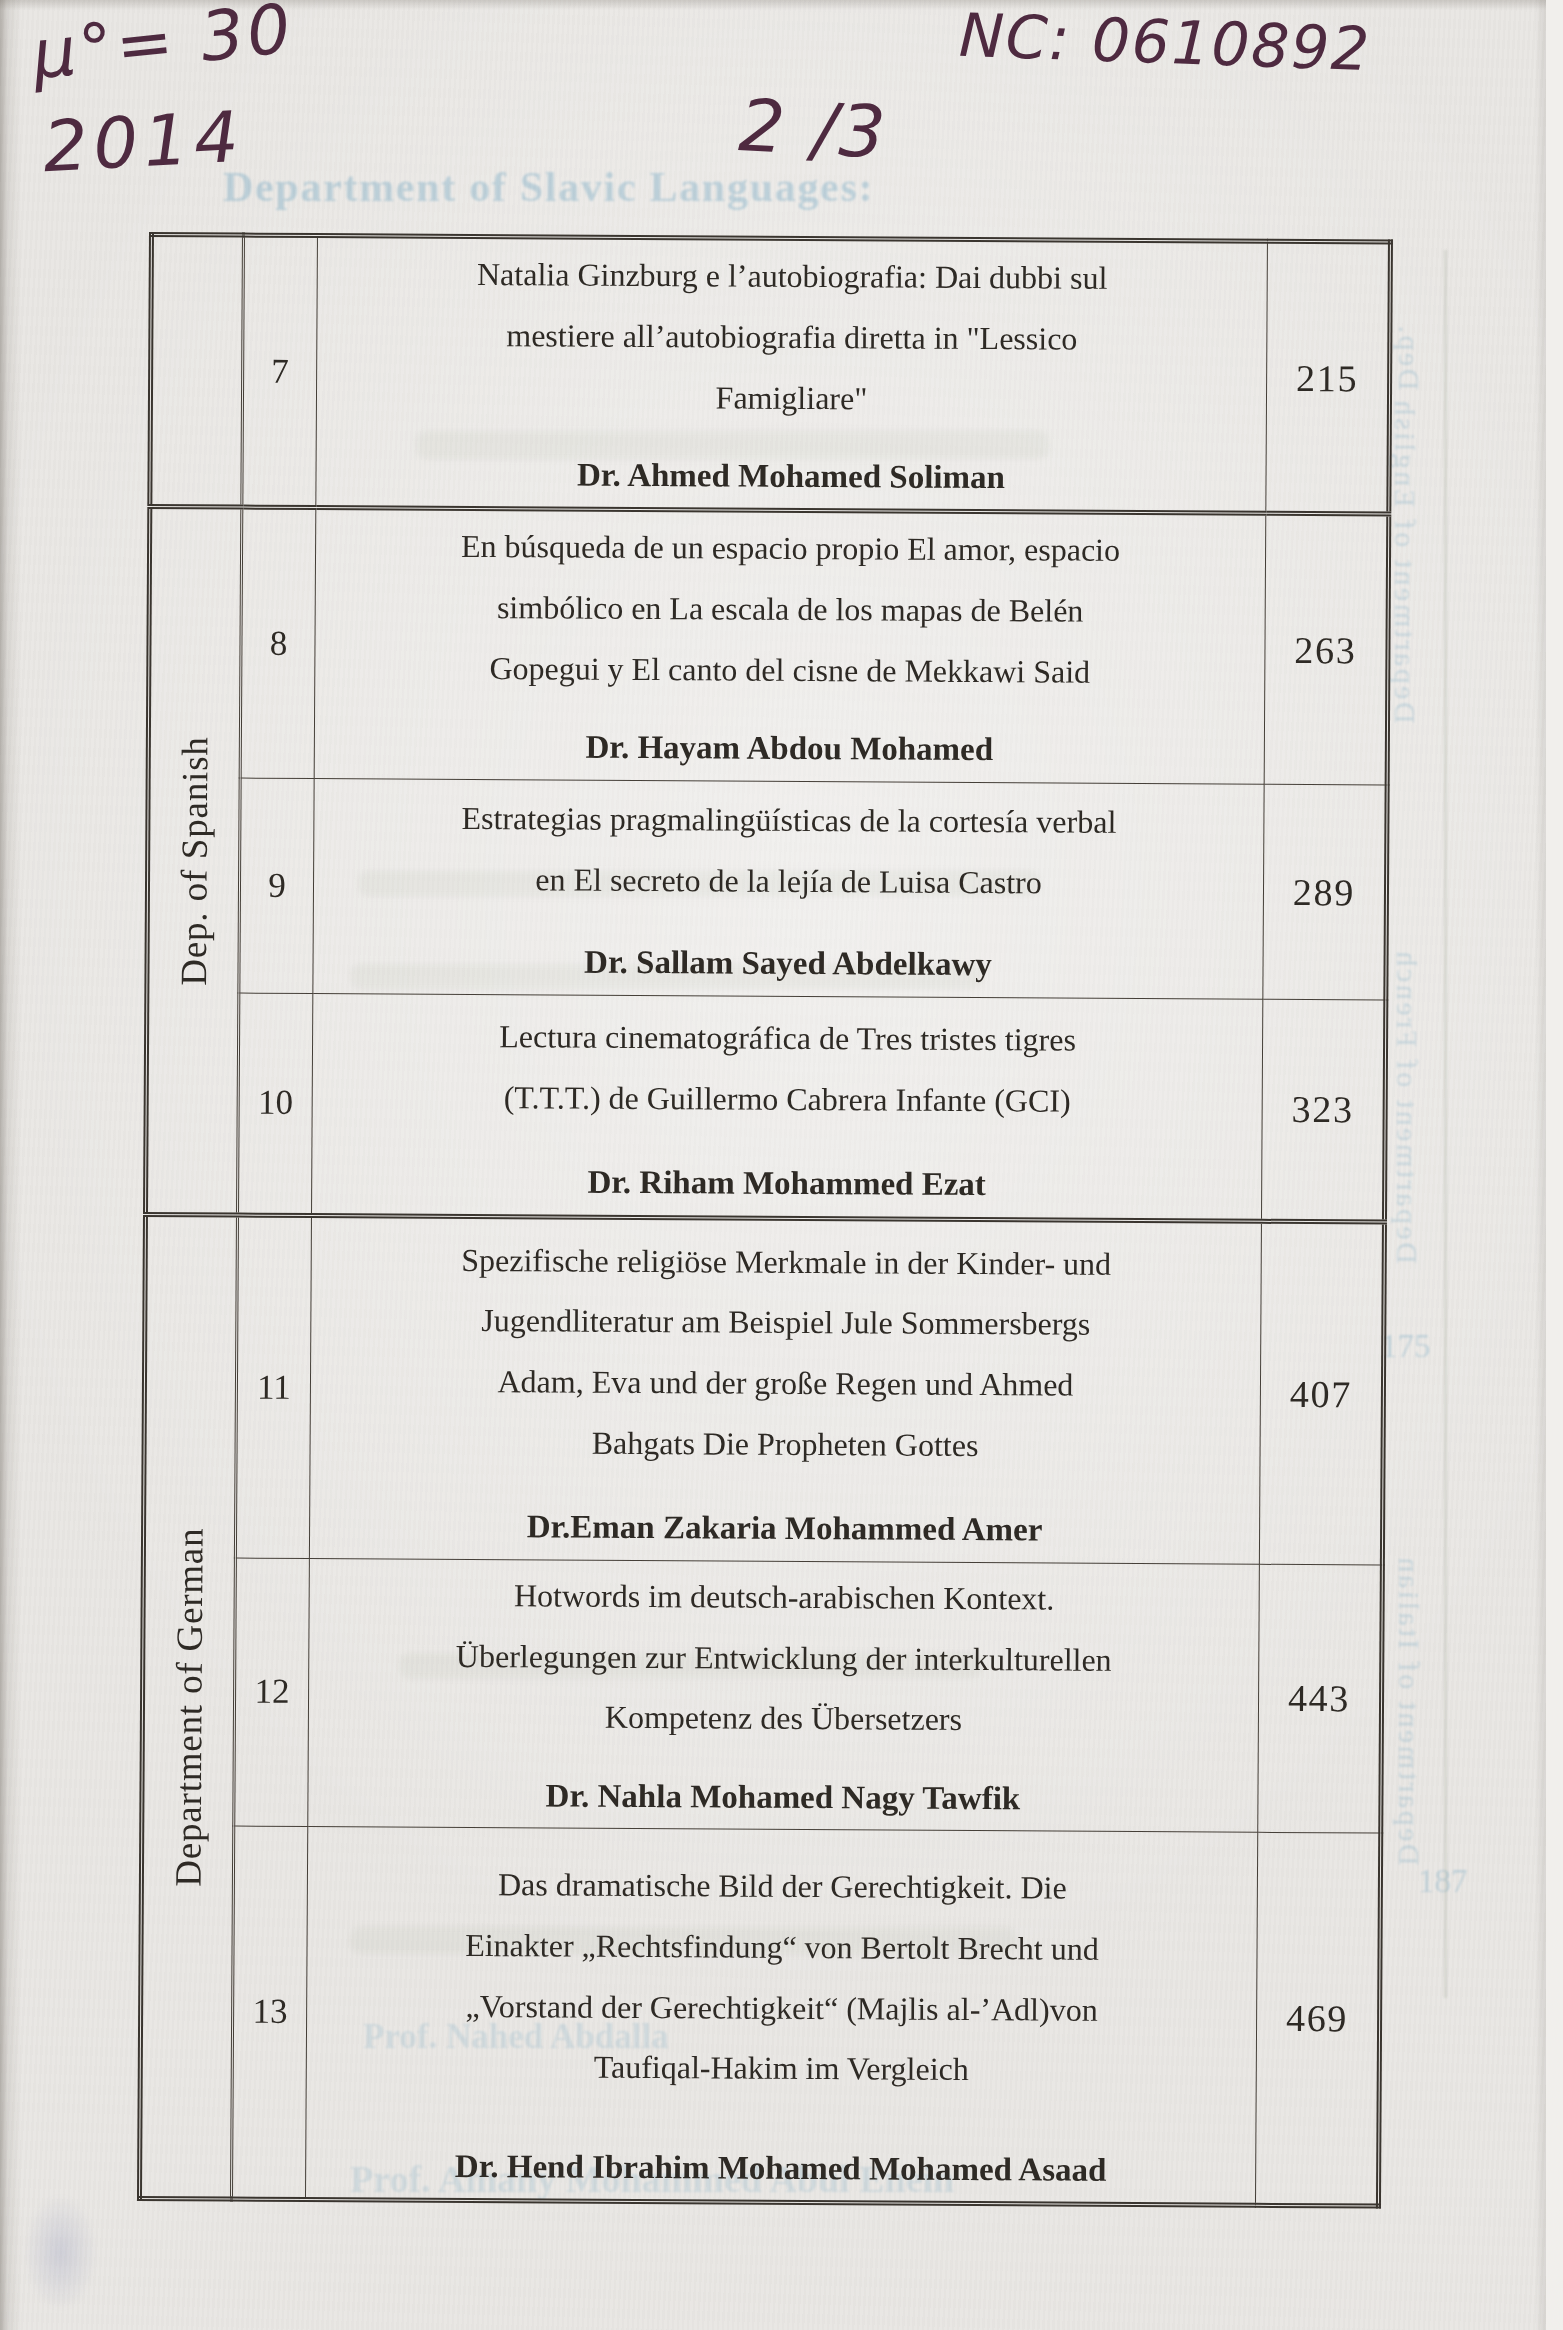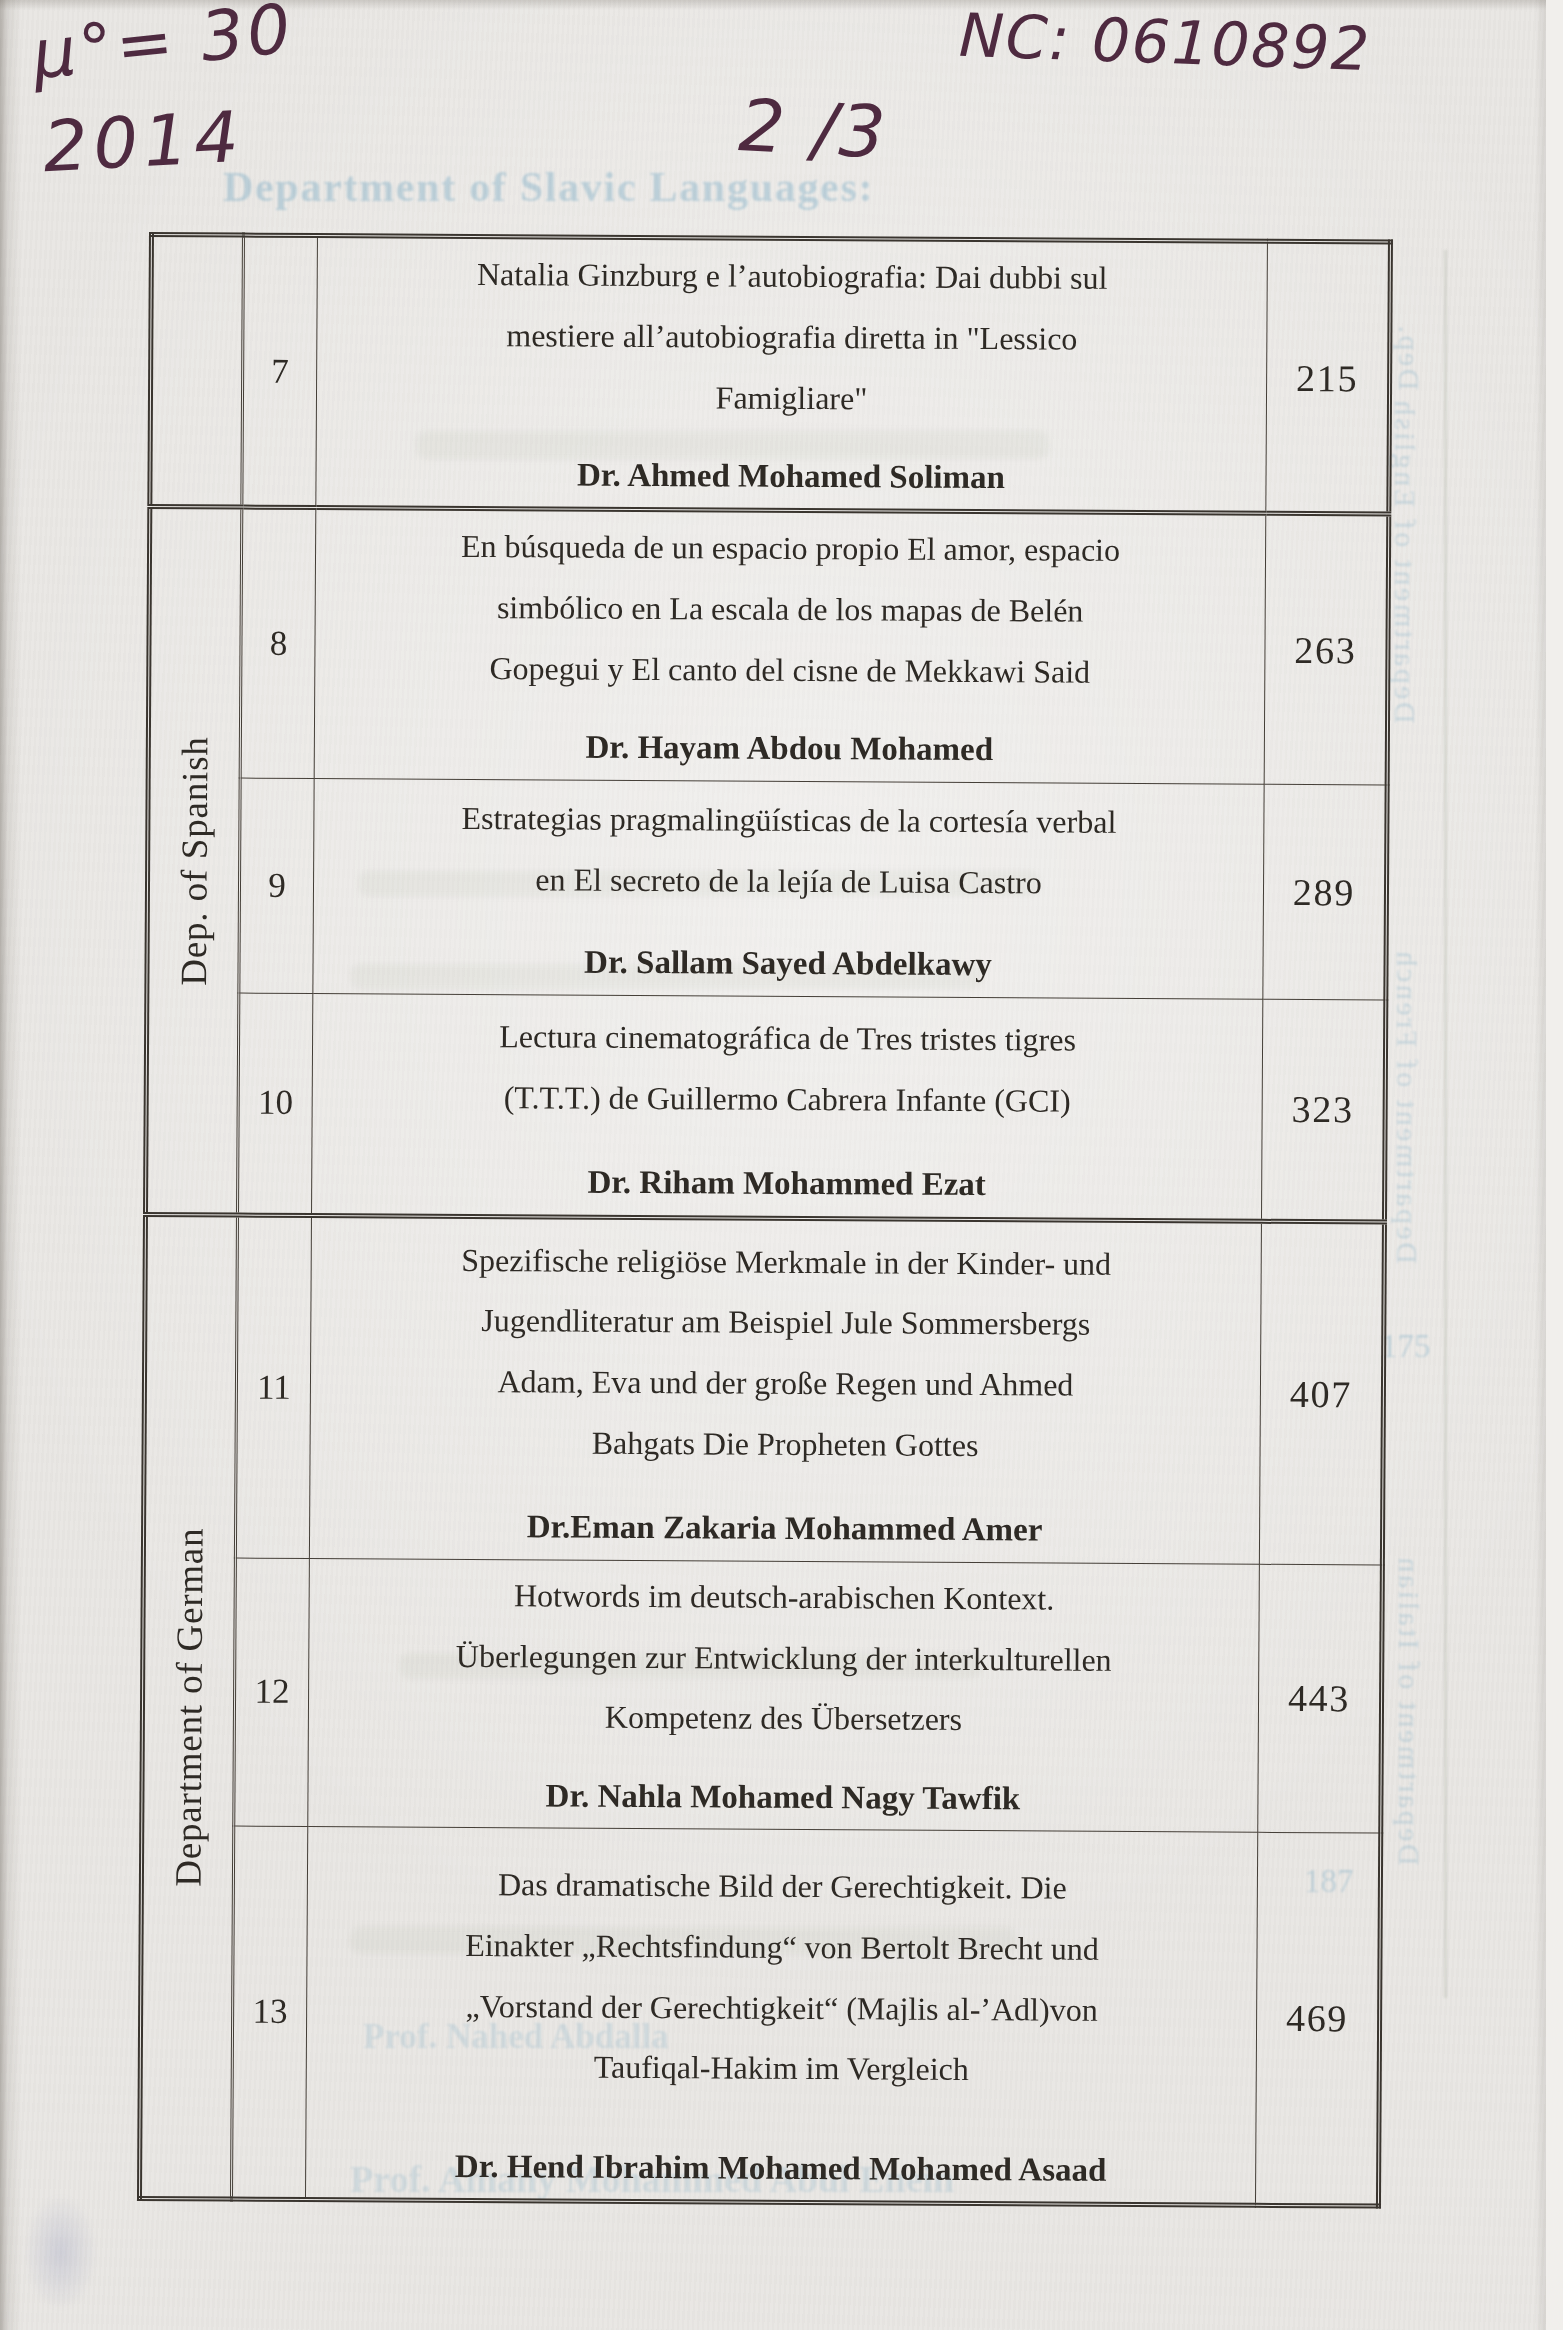--- a/index.html
+++ b/index.html
@@ -37,7 +37,7 @@
   .gn-2{left:350px;top:2157px;font-size:38px;}
   .ghost-num{opacity:.18;font-size:33px;}
   .gp-175{left:1333px;top:1328px;margin-left:48px;}
-  .gp-187{left:1304px;top:1863px;}
+  .gp-187{left:1418px;top:1863px;}
   .ghost-rule{position:absolute;left:1444px;top:250px;width:2.5px;height:1748px;
               background:rgba(141,150,131,.20);filter:blur(0.8px);}
   .smudge{position:absolute;background:rgba(127,138,116,.07);filter:blur(3.3px);border-radius:11.7px;}

